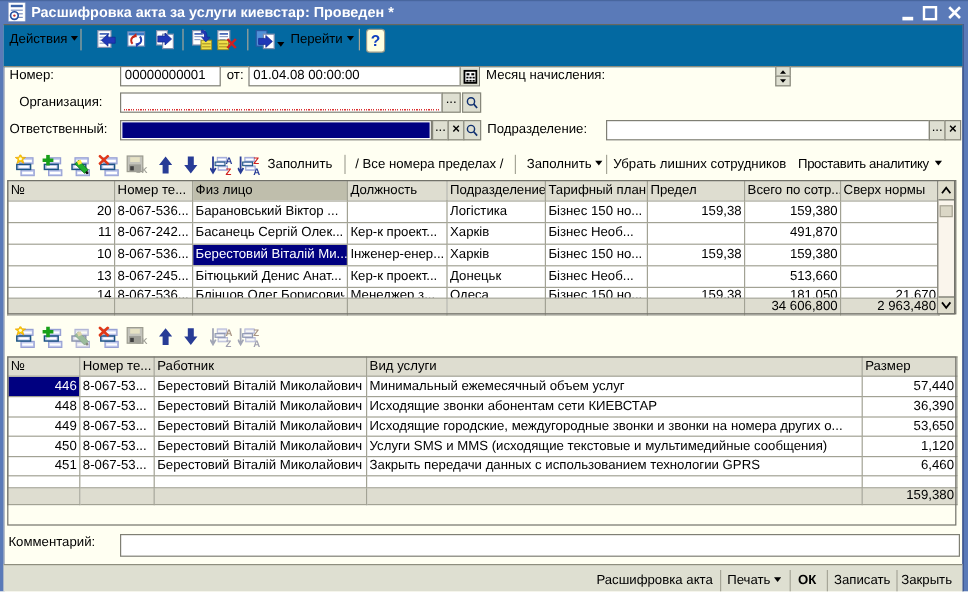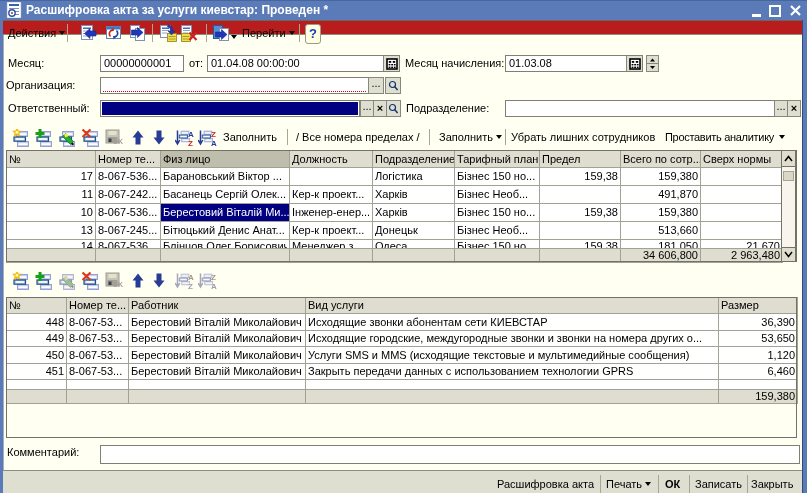--- a/index.html
+++ b/index.html
@@ -19,7 +19,7 @@
 #br { left:802px; top:20px; width:5px; height:473px; background:#5a7ab8; }
 #brl { left:802px; top:20px; width:1px; height:473px; background:#33487c; }
 
-#tb1 { left:3px; top:20px; width:799px; height:15px; background:#b91c1c; border-top:1px solid #68685f; border-bottom:1px solid #8e8e7e; }
+#tb1 { left:3px; top:20px; width:799px; height:36px; background:#0369a1; border-top:1px solid #68685f; border-bottom:1px solid #8e8e7e; }
 .sep { position:absolute; top:3px; width:1px; height:18px; background:#a6a698; }
 .tbtxt { position:absolute; top:6px; white-space:nowrap; }
 .dArr { display:inline-block; width:0; height:0; border-left:3px solid transparent; border-right:3px solid transparent; border-top:4px solid #000; vertical-align:2px; }

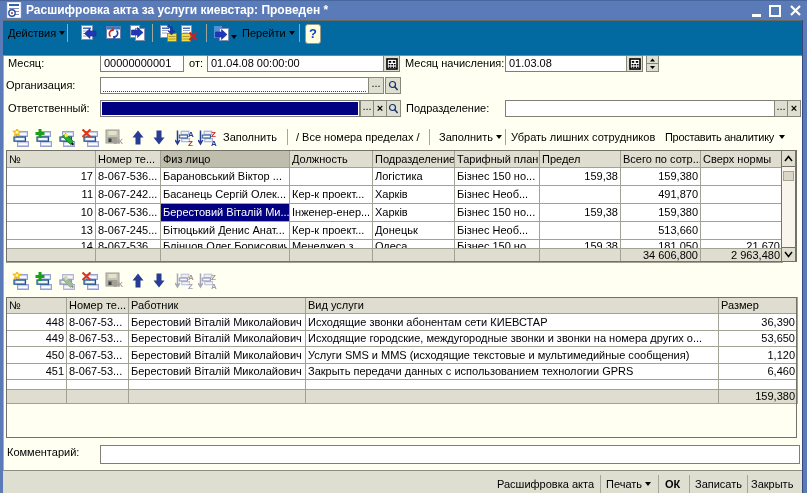--- a/index.html
+++ b/index.html
@@ -121,7 +121,7 @@
     <div class="abs" style="left:302px;top:3px;width:16px;height:20px;background:#ffffe0;border:1px solid #9a9a8a;border-radius:3px;color:#1040c0;font-weight:bold;font-size:13px;text-align:center;line-height:18px">?</div>
   </div>
 
-  <span class="lbl" style="left:8px;top:57px">Месяц:</span>
+  <span class="lbl" style="left:8px;top:57px">Номер:</span>
   <div class="inp" style="left:100px;top:55px;width:84px;height:17px;line-height:15px;padding-left:3px">00000000001</div>
   <span class="lbl" style="left:189px;top:57px">от:</span>
   <div class="inp" style="left:207px;top:55px;width:193px;height:17px;line-height:15px;padding-left:3px">01.04.08 00:00:00

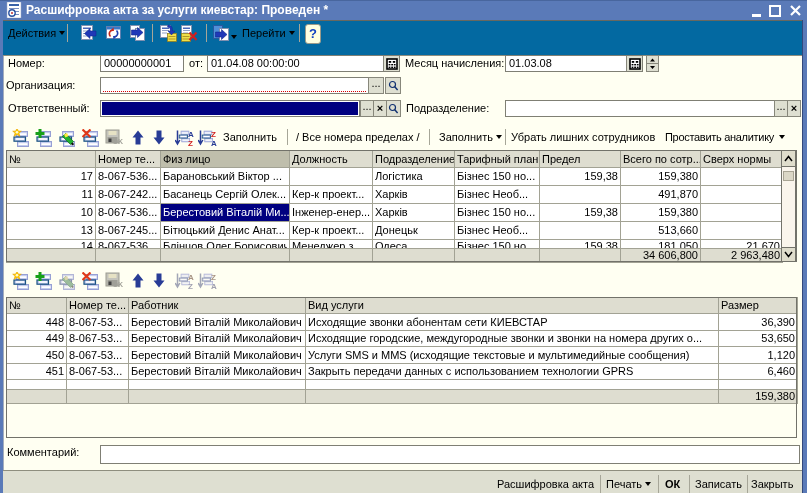--- a/index.html
+++ b/index.html
@@ -140,21 +140,6 @@
       </span>
   </div>
   <span class="lbl" style="left:405px;top:57px">Месяц начисления:</span>
-  <div class="inp" style="left:505px;top:55px;width:138px;height:17px;line-height:15px;padding-left:3px">01.03.08
-    <span class="calbtn">
-        <svg width="12" height="12" style="display:block;margin:1.5px auto 0">
-      <rect x="1" y="1" width="10" height="10" fill="#fff" stroke="#000" stroke-width="1.6"></rect>
-      <rect x="2.8" y="3" width="2.4" height="1.8" fill="#000"></rect>
-          <rect x="6.8" y="3" width="2.4" height="1.8" fill="#000"></rect>
-      <rect x="2.6" y="6" width="1.8" height="1.4" fill="#000"></rect>
-          <rect x="5.2" y="6" width="1.8" height="1.4" fill="#000"></rect>
-          <rect x="7.8" y="6" width="1.8" height="1.4" fill="#000"></rect>
-      <rect x="2.6" y="8.6" width="1.8" height="1.4" fill="#000"></rect>
-          <rect x="5.2" y="8.6" width="1.8" height="1.4" fill="#000"></rect>
-          <rect x="7.8" y="8.6" width="1.8" height="1.4" fill="#000"></rect>
-    </svg>
-      </span>
-  </div>
   <div class="fbtn" style="left:646px;top:55px;width:13px;height:9px">
       <svg width="11" height="7" style="display:block;margin:0 auto">
         <path d="M5.5 2.5 L8 5.5 L3 5.5 Z" fill="#000"></path>

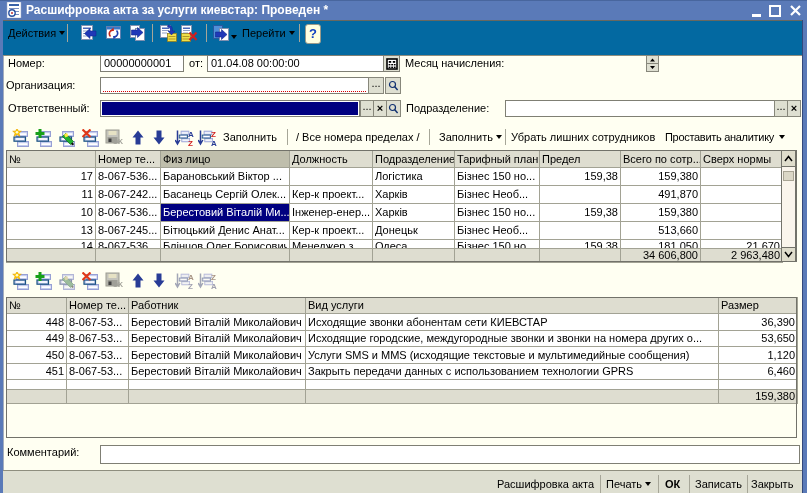--- a/index.html
+++ b/index.html
@@ -151,7 +151,7 @@
       </svg>
     </div>
 
-  <span class="lbl" style="left:6px;top:79px">Организация:</span>
+  <span class="lbl" style="left:16px;top:79px">Организация:</span>
   <div class="inp" style="left:100px;top:77px;width:269px;height:17px">
     <div class="abs" style="left:2px;bottom:1px;width:263px;height:1px;background-image:repeating-linear-gradient(to right,#d40000 0 1px,transparent 1px 2px)"></div>
   </div>

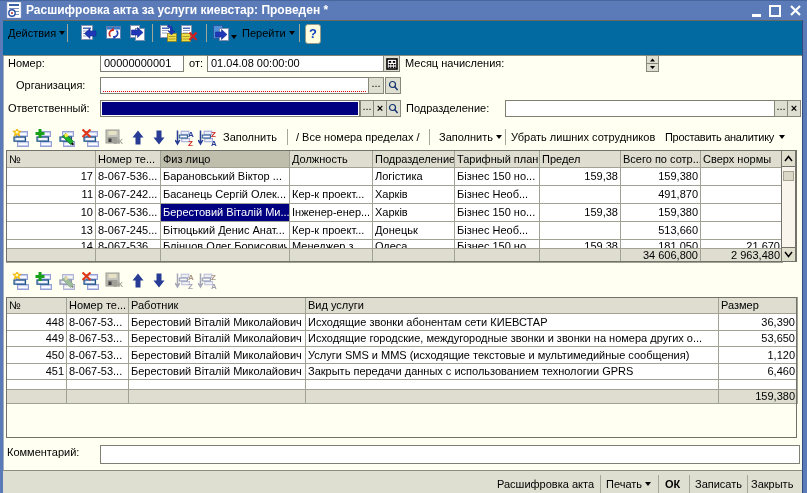--- a/index.html
+++ b/index.html
@@ -298,7 +298,7 @@
           <td class="h">Сверх нормы</td>
         </tr>
     <tr style="height:18px">
-          <td class="r">17</td>
+          <td class="r">20</td>
           <td>8-067-536...</td>
           <td>Барановський Віктор ...</td>
           <td></td>

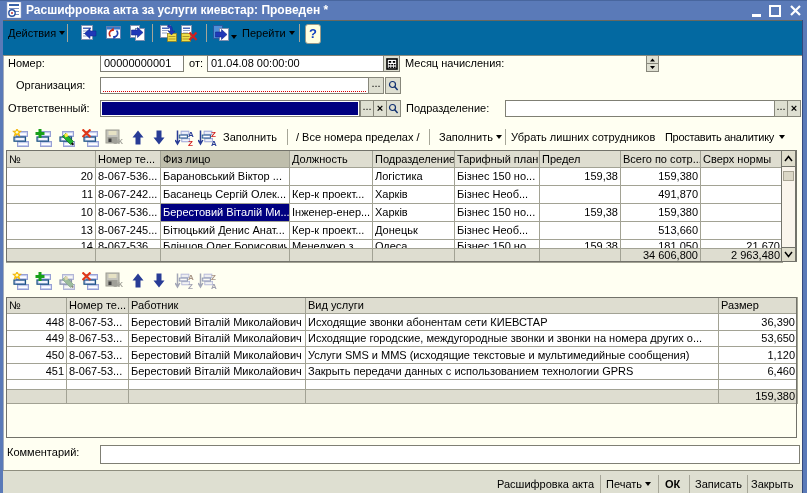--- a/index.html
+++ b/index.html
@@ -459,6 +459,13 @@
           <td class="h">Размер</td>
         </tr>
     <tr style="height:17px">
+          <td class="r sel">446</td>
+          <td>8-067-53...</td>
+          <td>Берестовий Віталій Миколайович</td>
+          <td>Минимальный ежемесячный объем услуг</td>
+          <td class="r">57,440</td>
+        </tr>
+    <tr style="height:17px">
           <td class="r">448</td>
           <td>8-067-53...</td>
           <td>Берестовий Віталій Миколайович</td>

